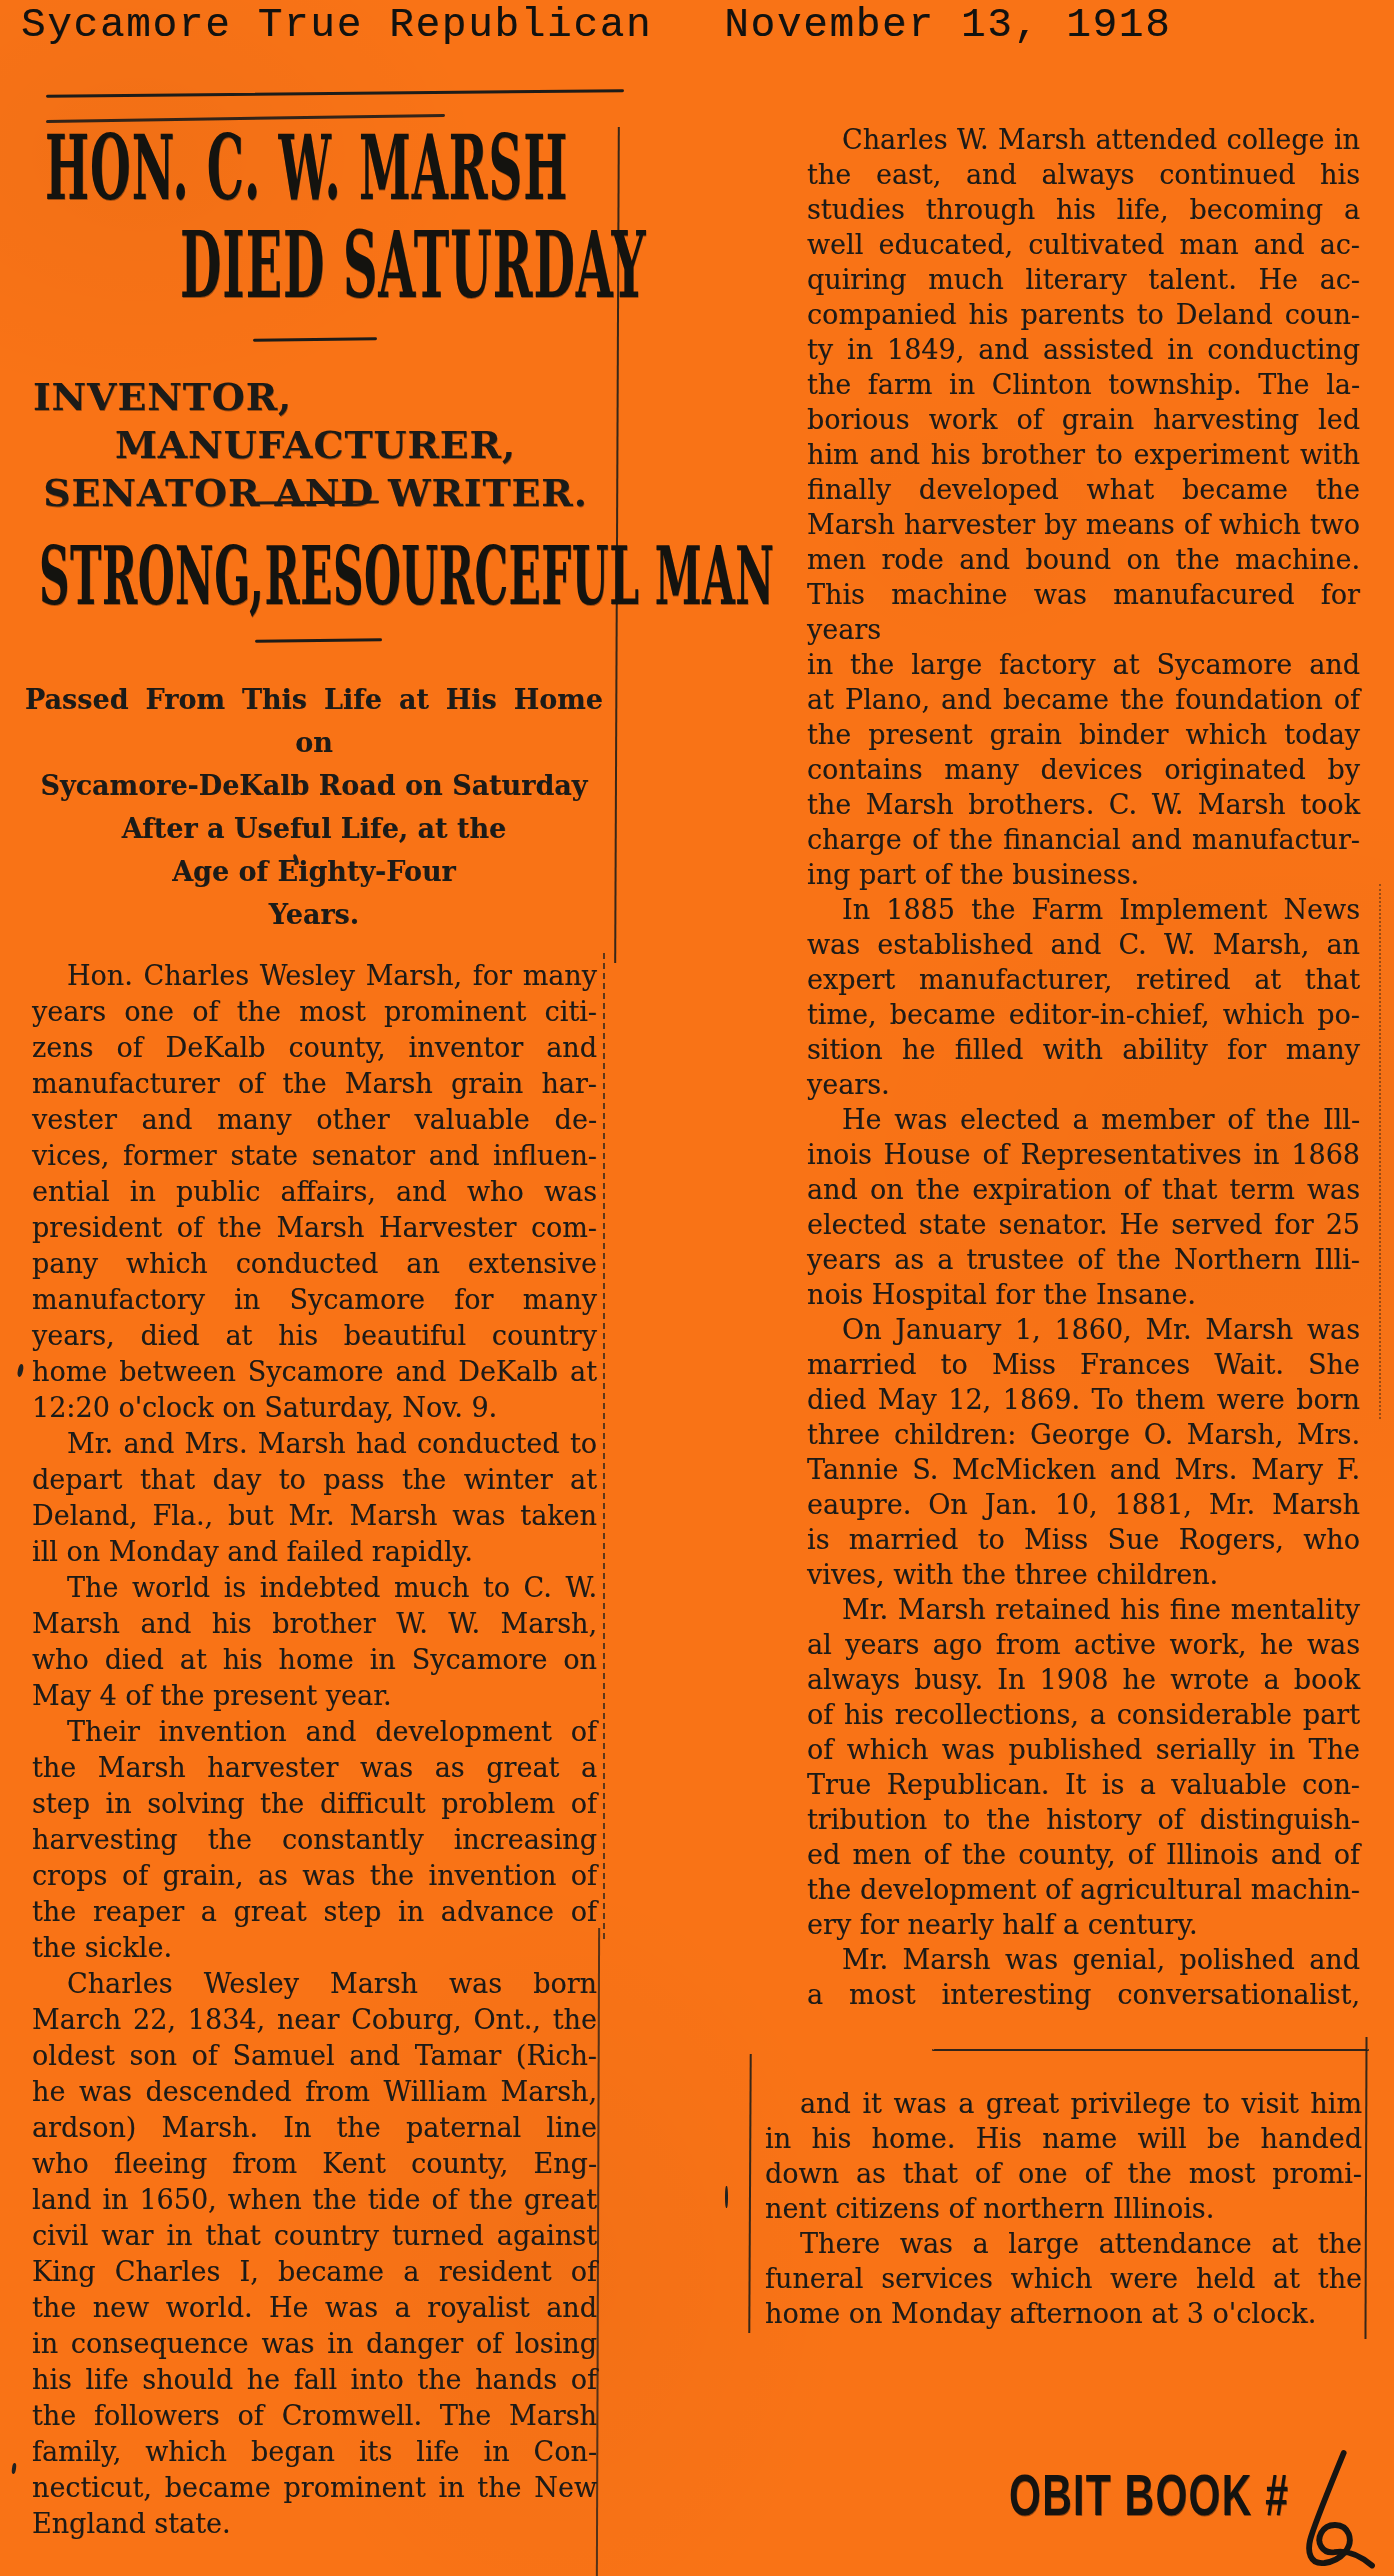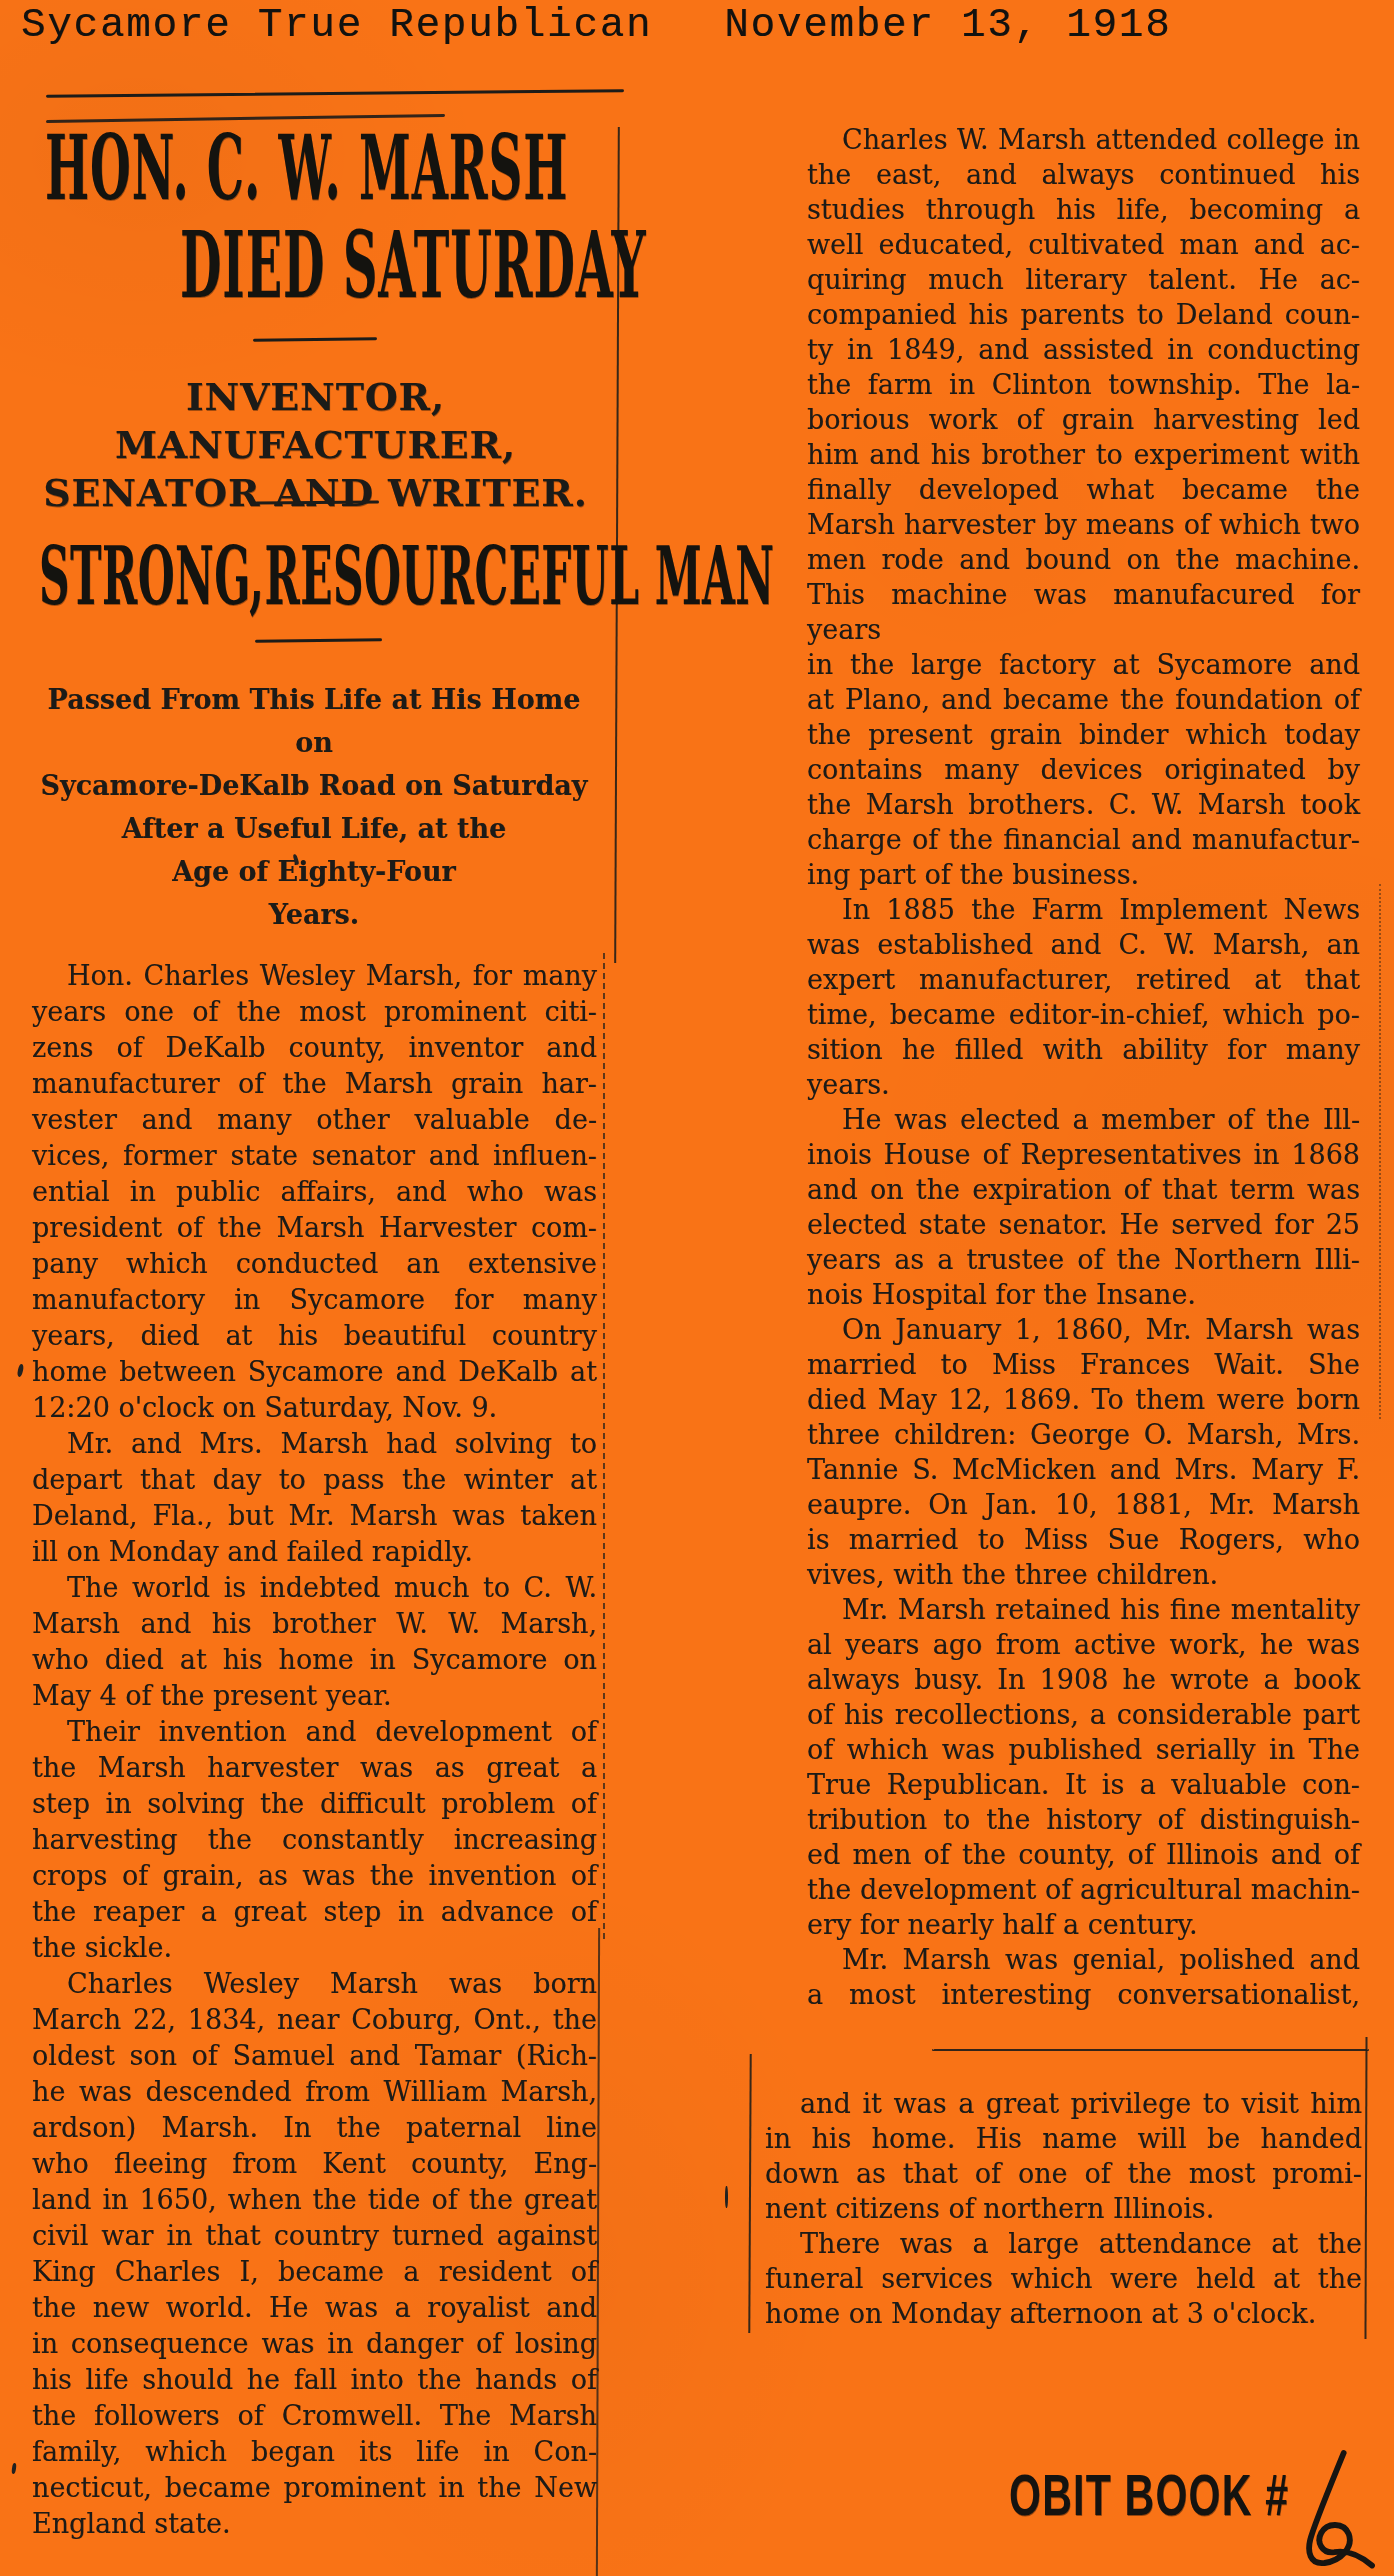--- a/index.html
+++ b/index.html
@@ -47,7 +47,7 @@
     font-weight:bold;font-size:27px;line-height:43px;
     text-shadow:0.3px 0.3px 0 rgba(0,0,0,.3);
   }
-  .center-lines .tline{text-align:center;text-align-last:center;}
+  .center-lines .tline{text-align-last:center;}
   
   .colbody{position:absolute;font-size:27px;text-shadow:0.3px 0.3px 0 rgba(0,0,0,.32);}
   #left-body{left:32px;top:958px;width:565px;line-height:36px;}

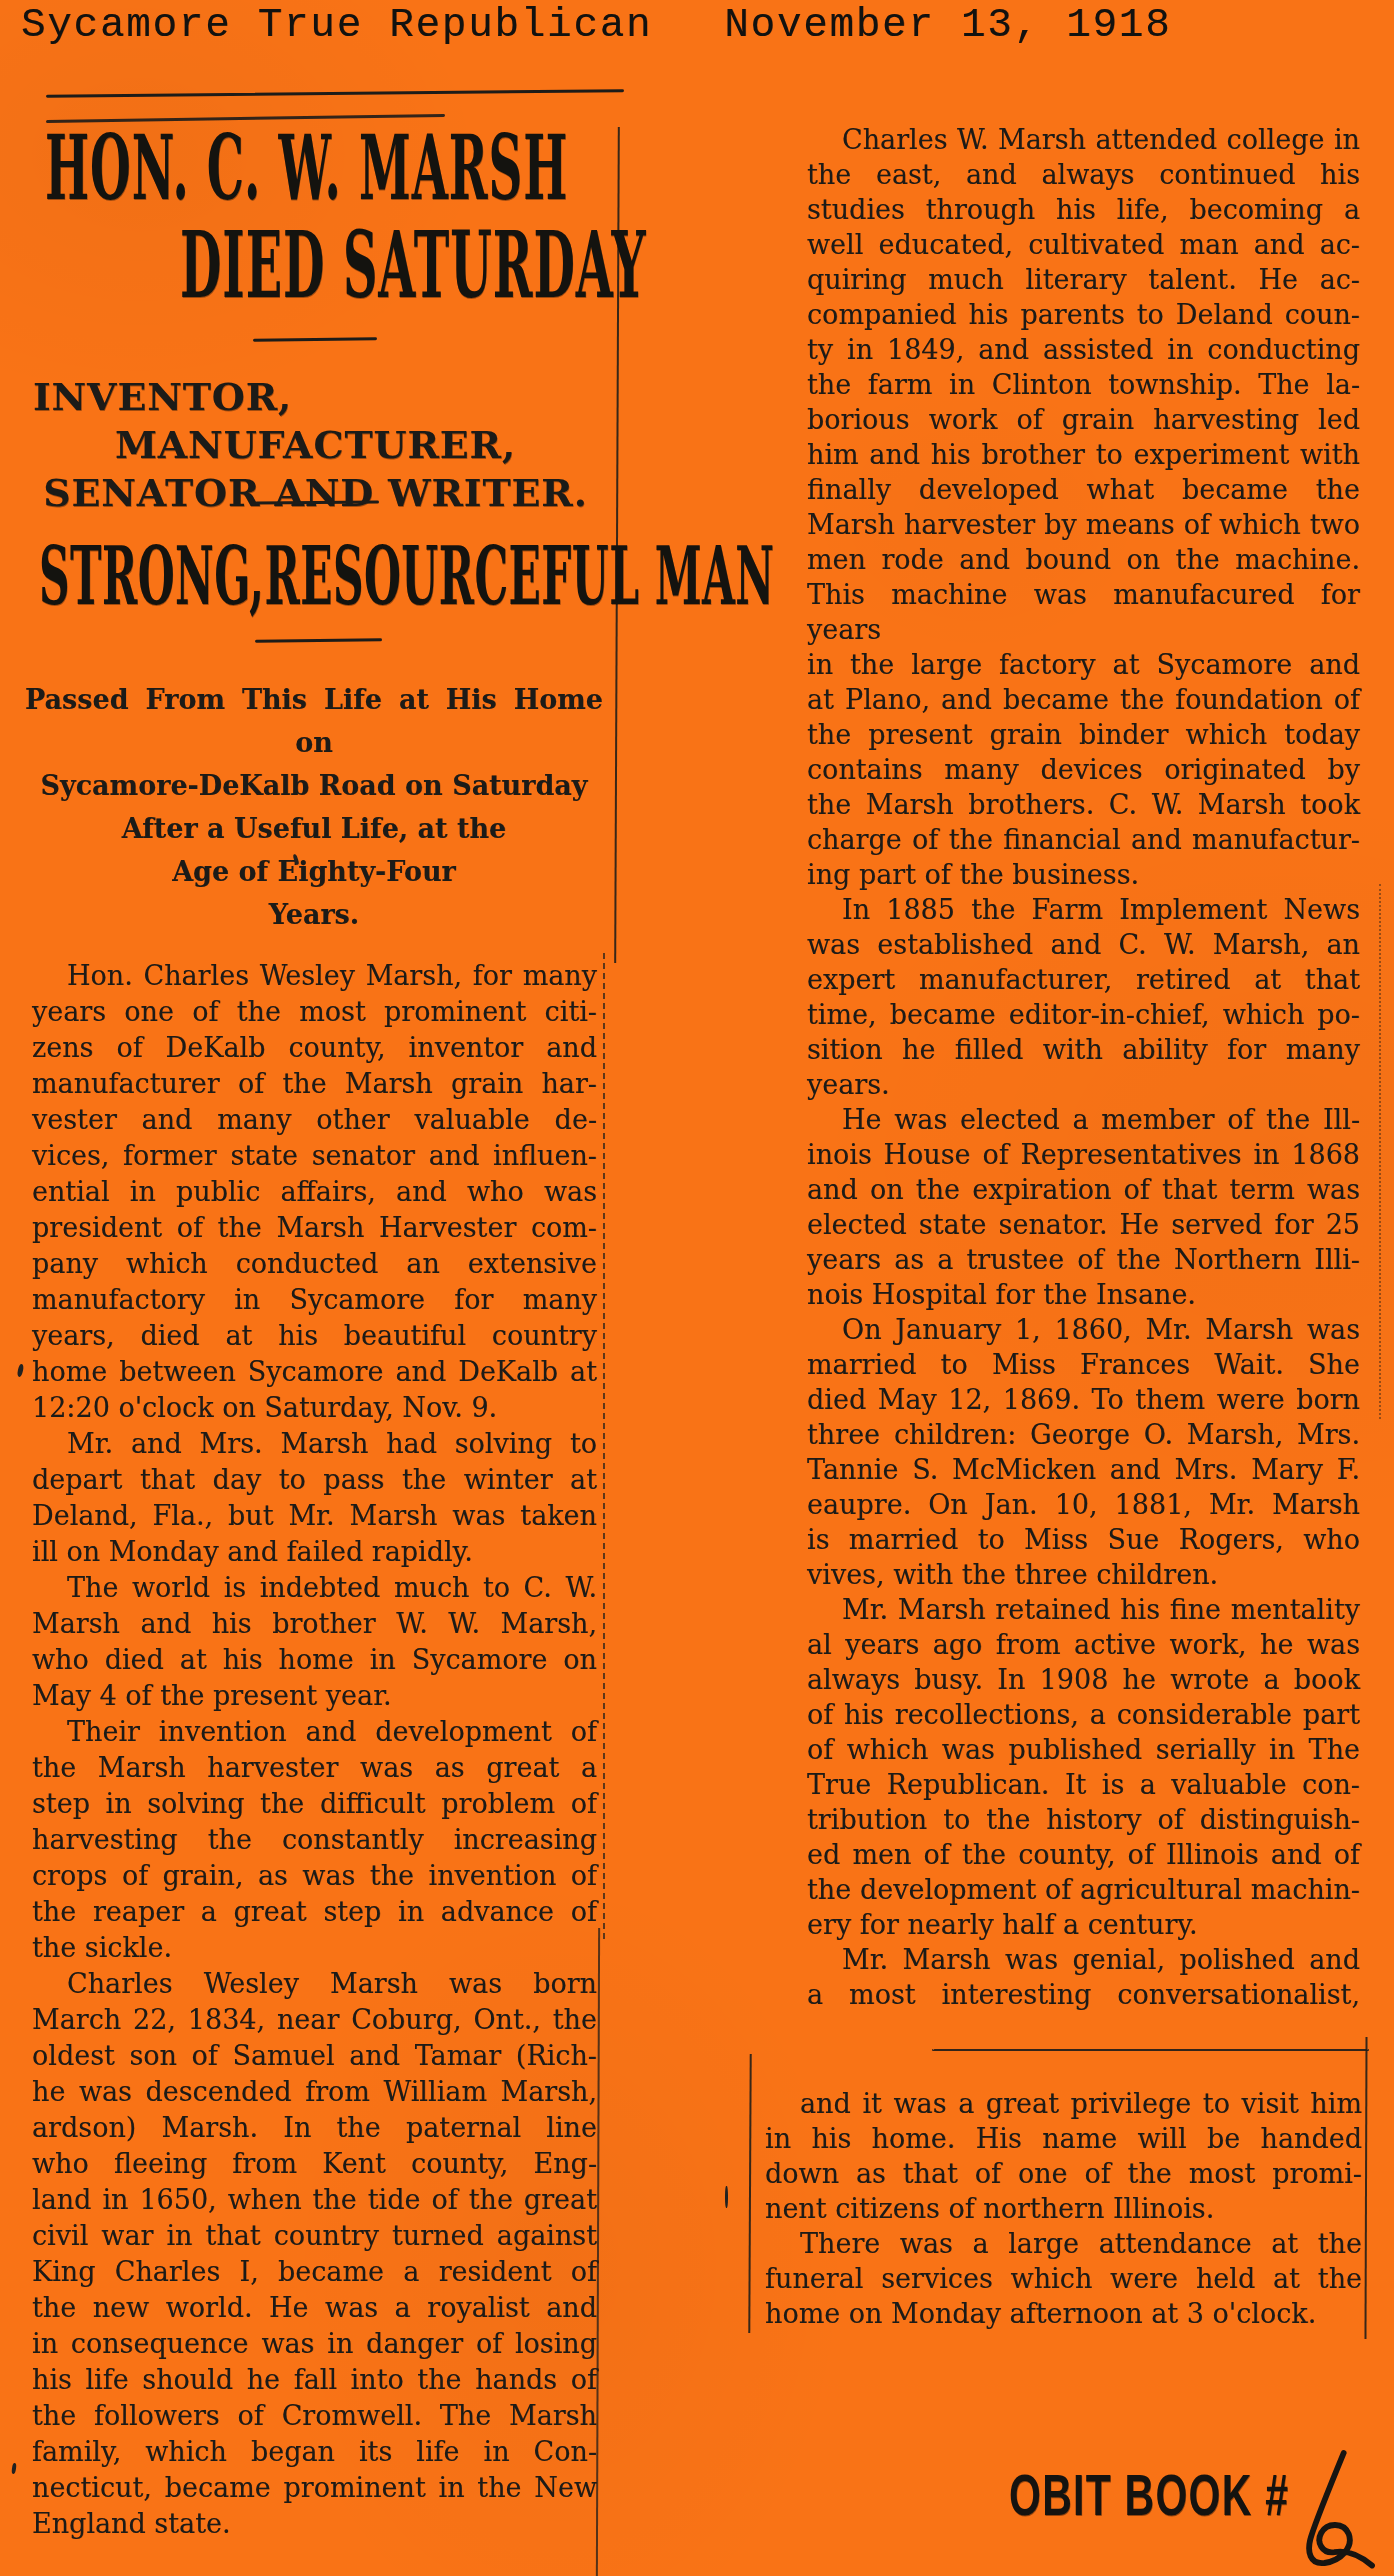--- a/index.html
+++ b/index.html
@@ -126,7 +126,7 @@
         <div class="tline endpara">12:20 o'clock on Saturday, Nov. 9.</div>
       </div>
       <div class="para">
-        <div class="tline first">Mr. and Mrs. Marsh had solving to</div>
+        <div class="tline first">Mr. and Mrs. Marsh had conducted to</div>
         <div class="tline">depart that day to pass the winter at</div>
         <div class="tline">Deland, Fla., but Mr. Marsh was taken</div>
         <div class="tline endpara">ill on Monday and failed rapidly.</div>

